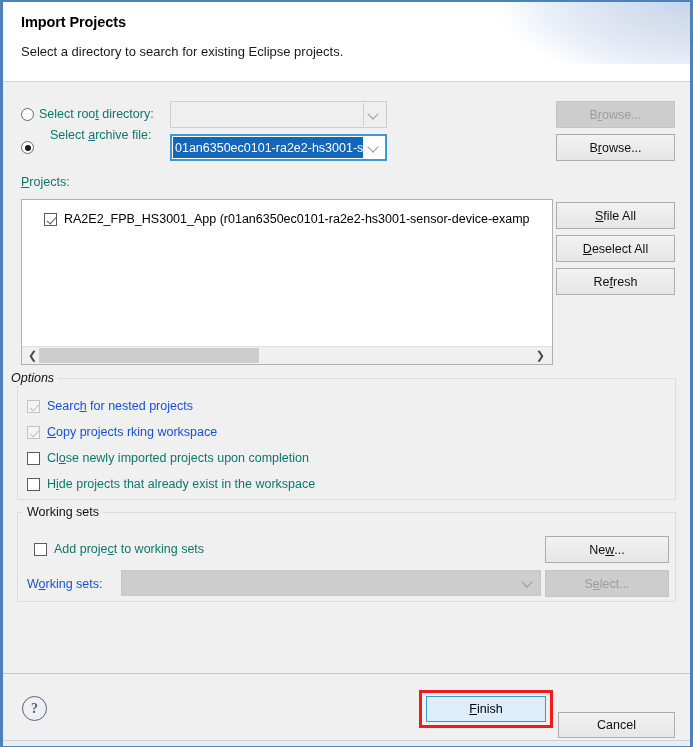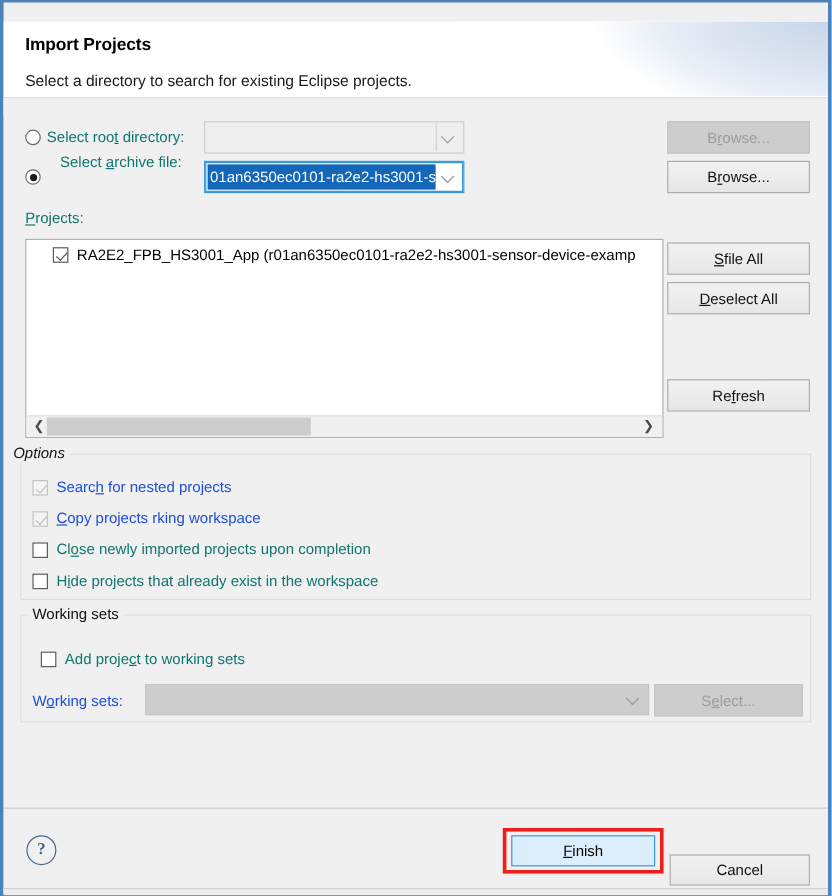--- a/index.html
+++ b/index.html
@@ -32,7 +32,7 @@
   
   #header {
     position: absolute;
-    left: 0; top: 16px;
+    left: 0; top: 0;
     width: 687px; height: 79px;
     background: #ffffff;
     overflow: hidden;

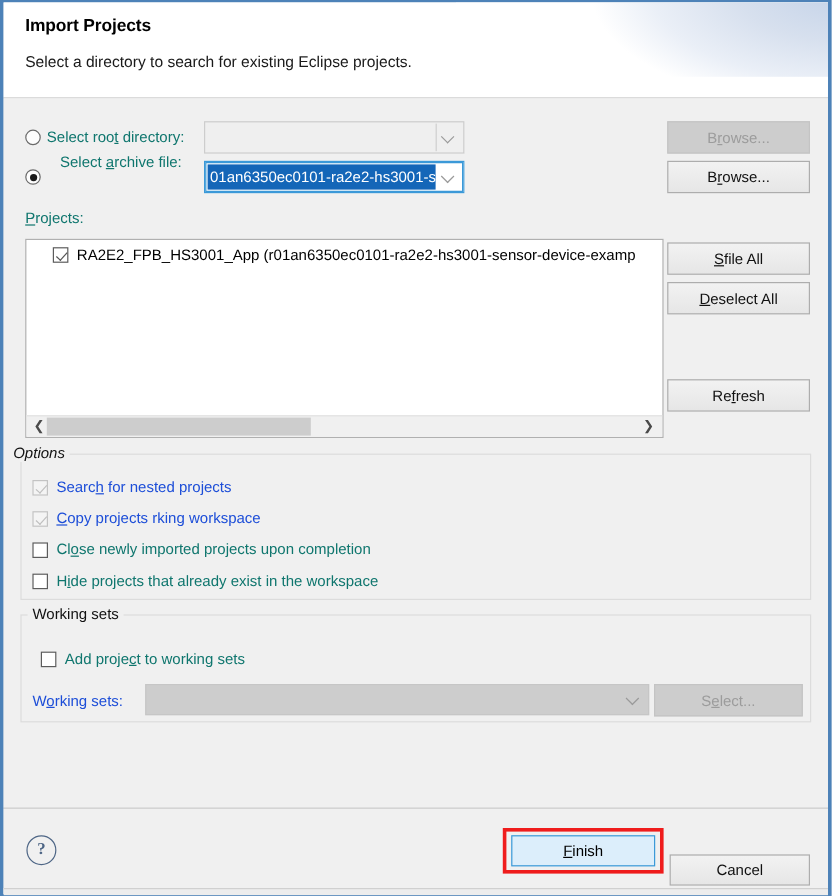--- a/index.html
+++ b/index.html
@@ -222,7 +222,7 @@
     left: 0; top: 6px;
     width: 100%; height: 20px;
     display: flex;
-    align-items: flex-start;
+    align-items: flex-end;
   }
   #proj-row .checkbox { position: relative; margin-left: 22px; flex: 0 0 auto; }
   #proj-label {

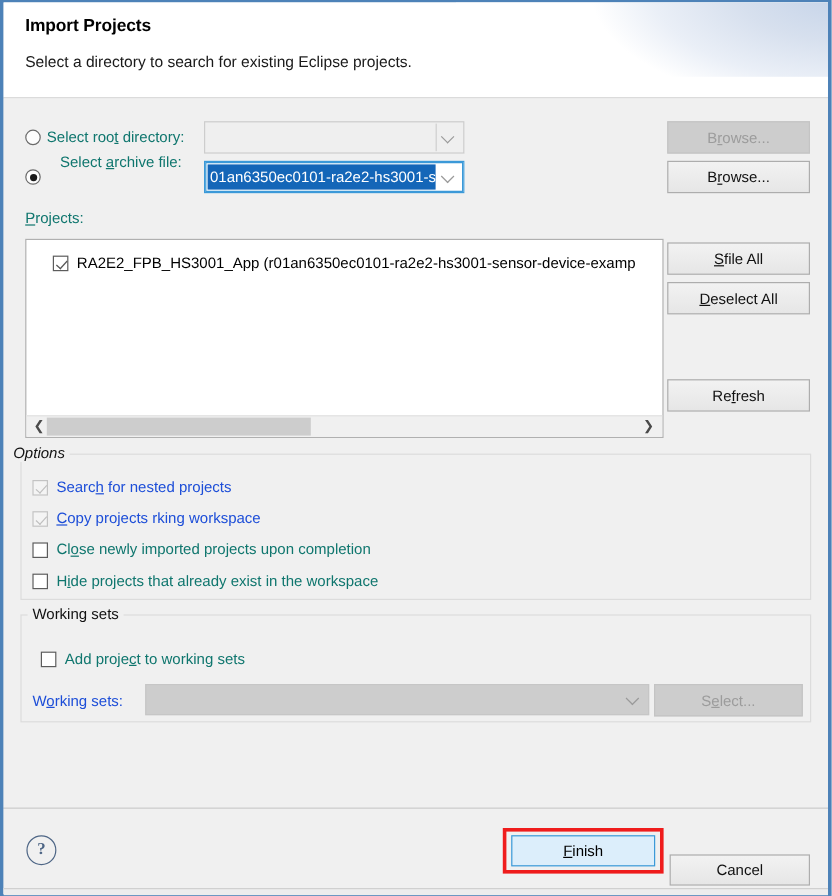--- a/index.html
+++ b/index.html
@@ -363,7 +363,7 @@
         <span>eselect All</span>
       </div>
 
-    <div class="btn" style="left:553px; top:186px; width:119px; height:27px;margin-top:48px;">
+    <div class="btn" style="left:553px; top:186px; width:119px; height:27px;">
         <span>Re</span>
         <span class="u">f</span>
         <span>resh</span>

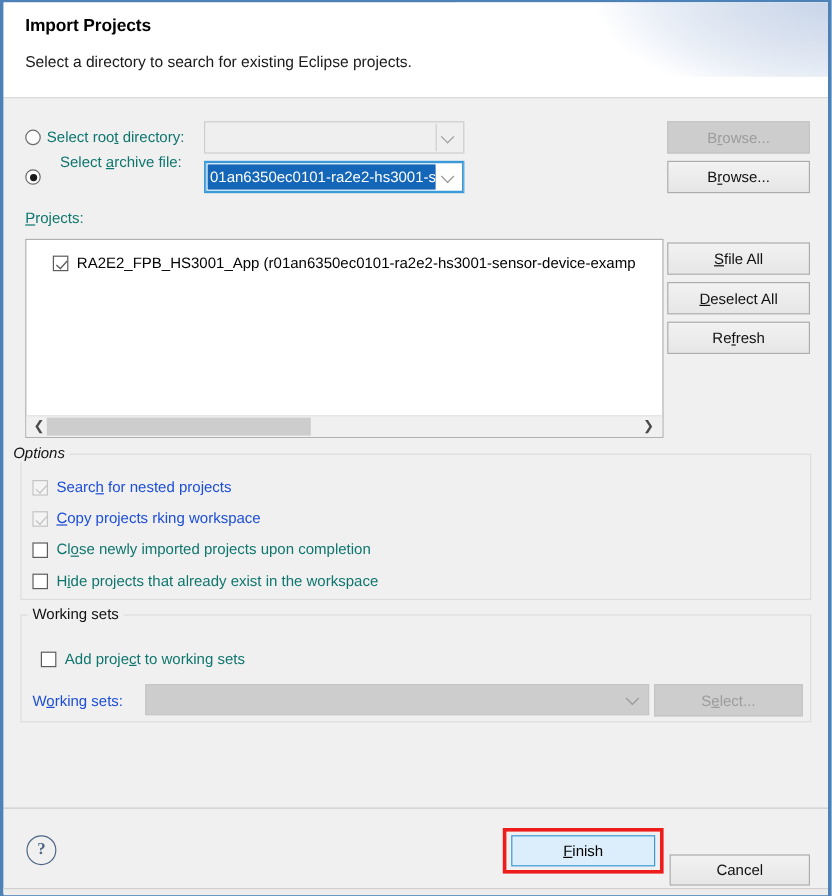--- a/index.html
+++ b/index.html
@@ -390,6 +390,11 @@
     <div class="checkbox" style="left:31px; top:461px;"></div>
     <div class="lbl" style="left:51px; top:459px;"><span>Add proje</span><span class="u">c</span><span>t to working sets</span></div>
 
+    <div class="btn" style="left:542px; top:454px; width:124px; height:27px;">
+        <span>Ne</span>
+        <span class="u">w</span>
+        <span>...</span>
+      </div>
 
     <div class="lbl disabled" style="left:24px; top:494px;"><span>W</span><span class="u">o</span><span>rking sets:</span></div>
 

